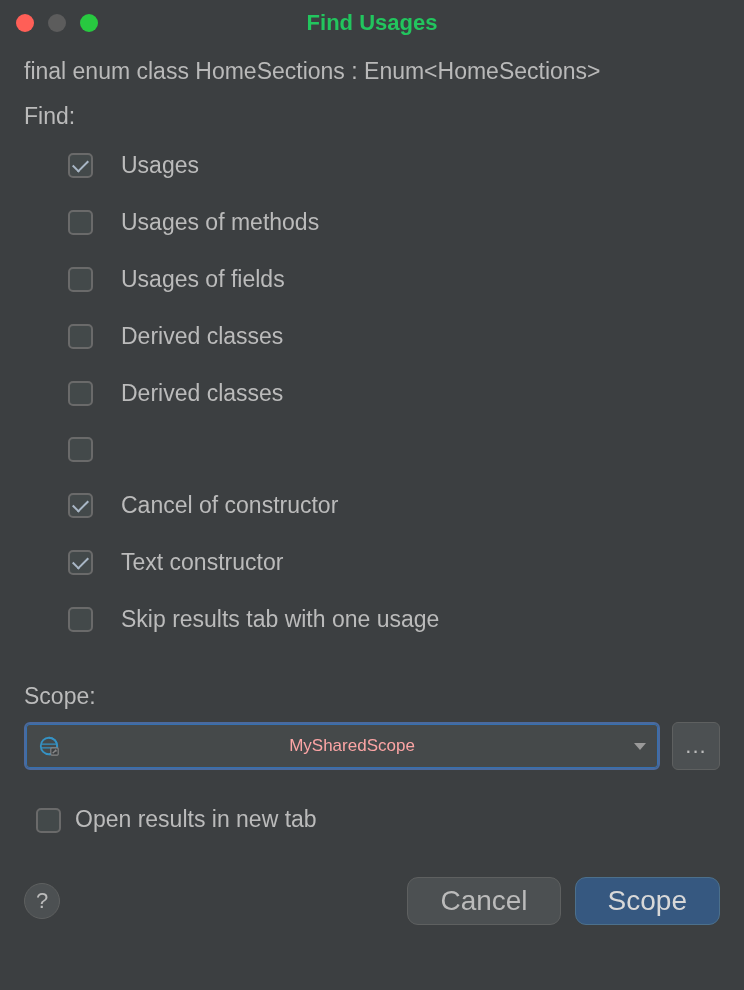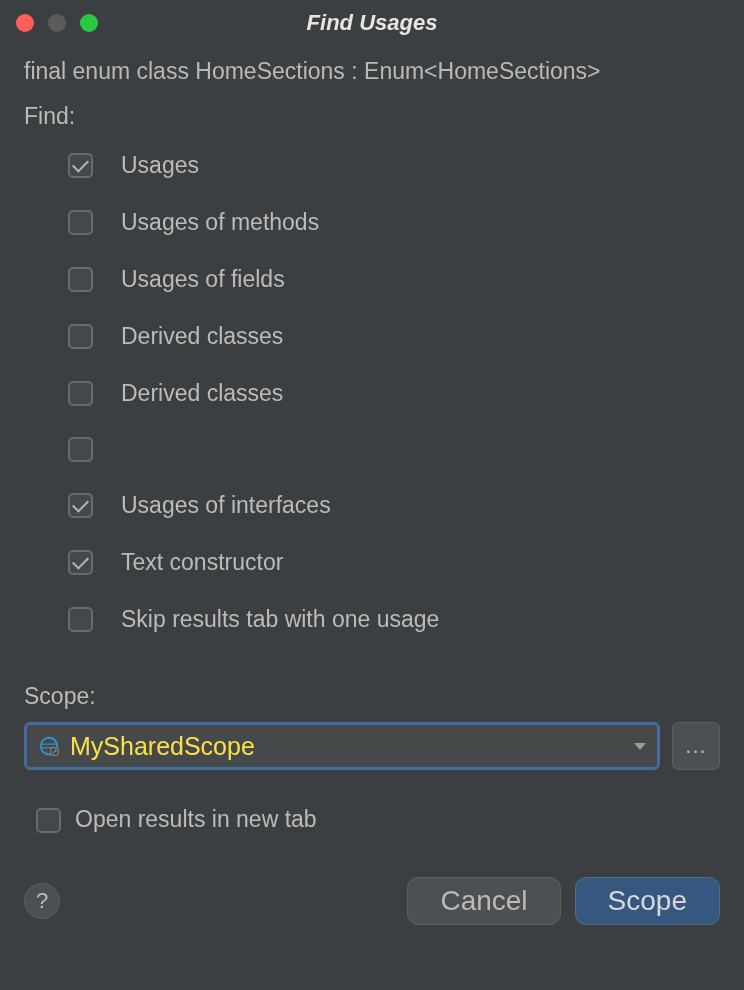--- a/index.html
+++ b/index.html
@@ -43,9 +43,8 @@
       text-align: center;
       font-size: 22px;
       font-weight: 600;
-      color: #e5e5e5;
+      color: #22c55e;
       pointer-events: none;
-      font-style: italic;
     }
     .content {
       padding: 12px 24px 0 24px;

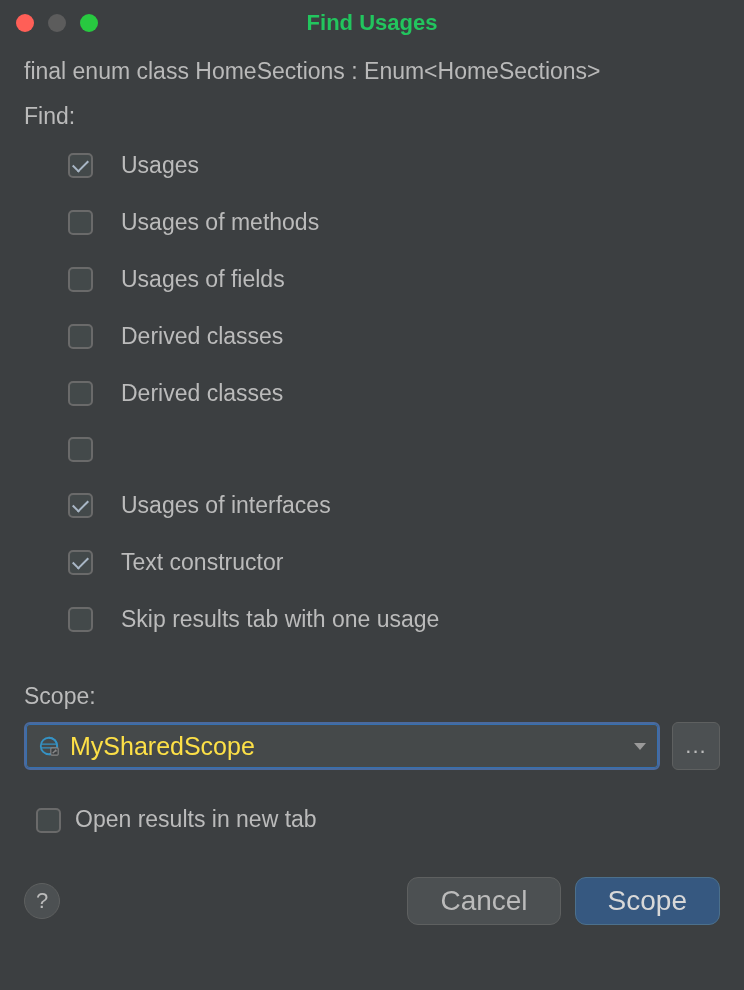--- a/index.html
+++ b/index.html
@@ -247,7 +247,7 @@
     </div>
     <div class="checkbox-row">
       <div class="checkbox checked"></div>
-      <div class="checkbox-label">Usages of interfaces</div>
+      <div class="checkbox-label">Cancel of constructor</div>
     </div>
     <div class="checkbox-row">
       <div class="checkbox checked"></div>

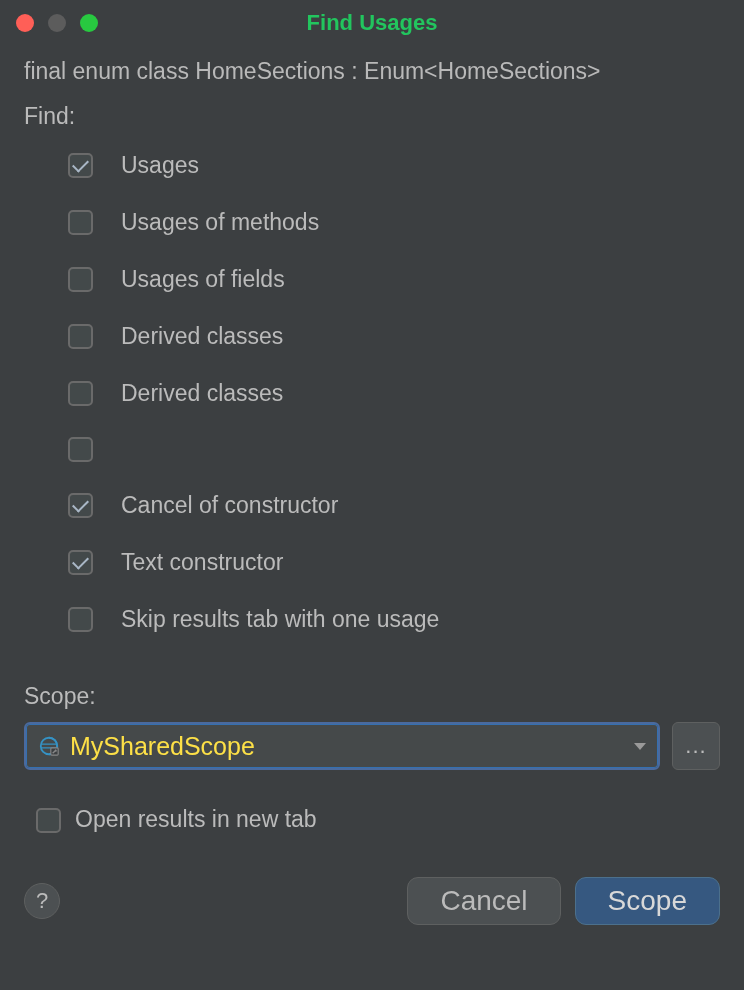--- a/index.html
+++ b/index.html
@@ -127,9 +127,10 @@
       flex-shrink: 0;
     }
     .scope-value {
-      font-size: 25px;
-      color: #fde047;
+      font-size: 17px;
+      color: #fca5a5;
       flex: 1;
+      text-align: center;
     }
     .select-chevron {
       width: 0;

